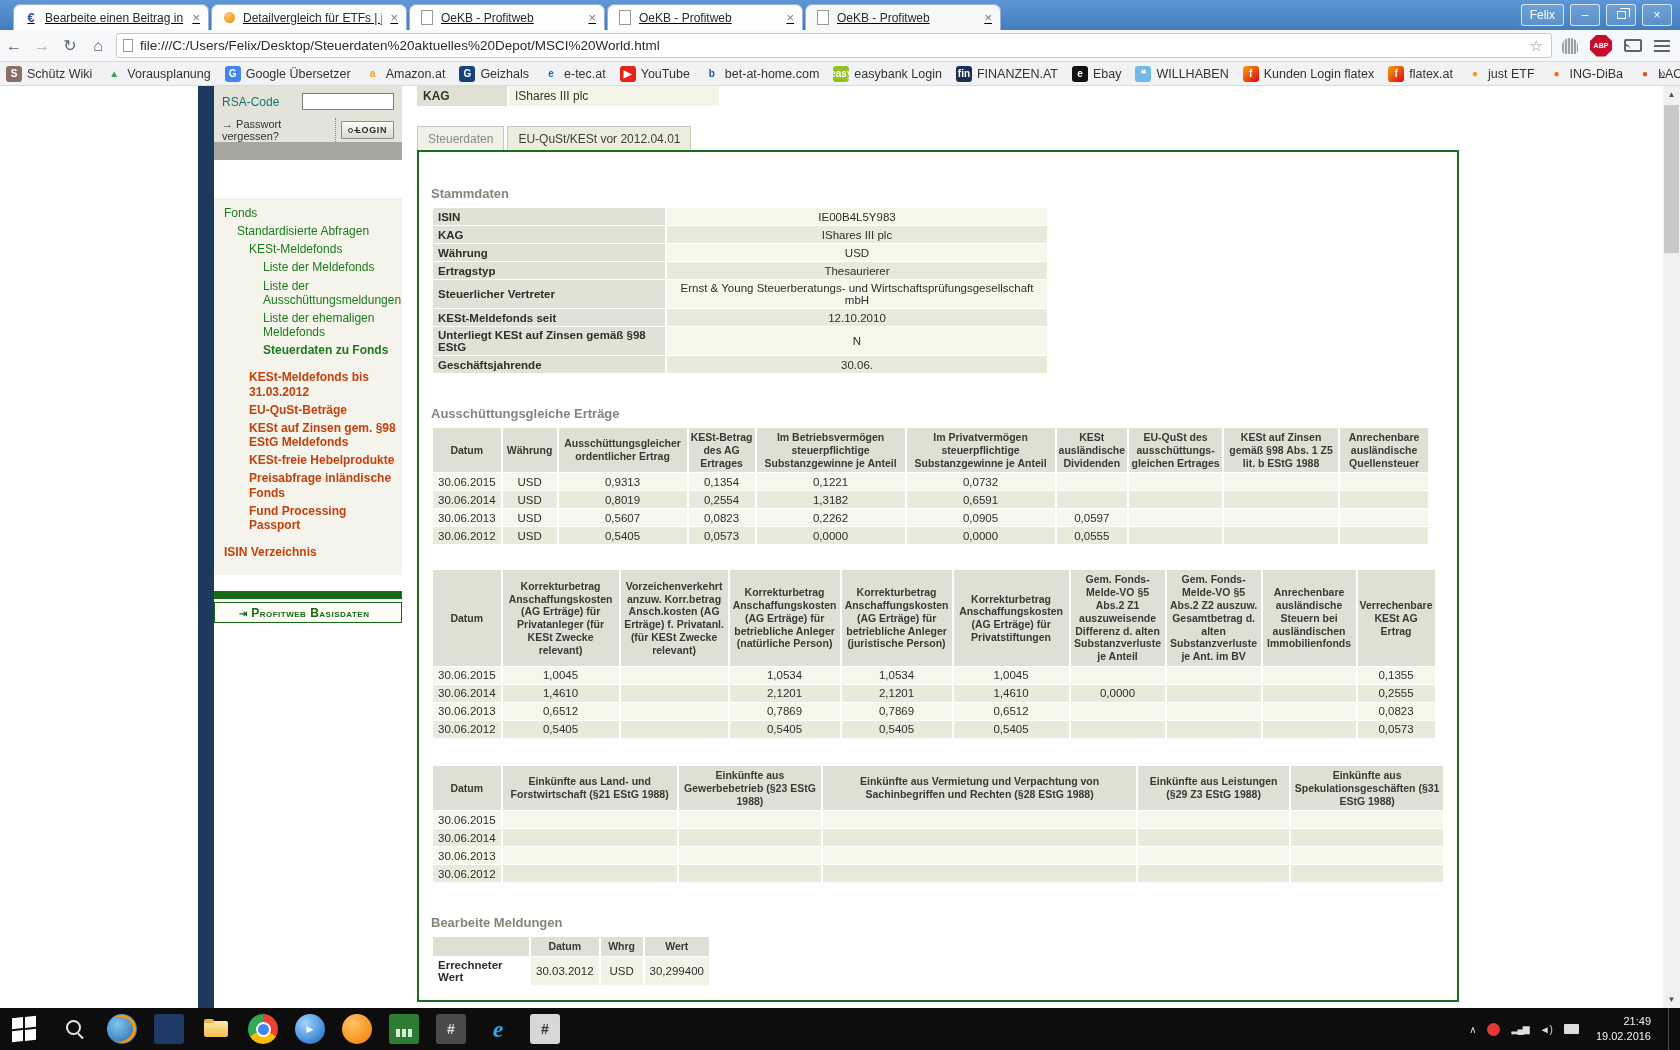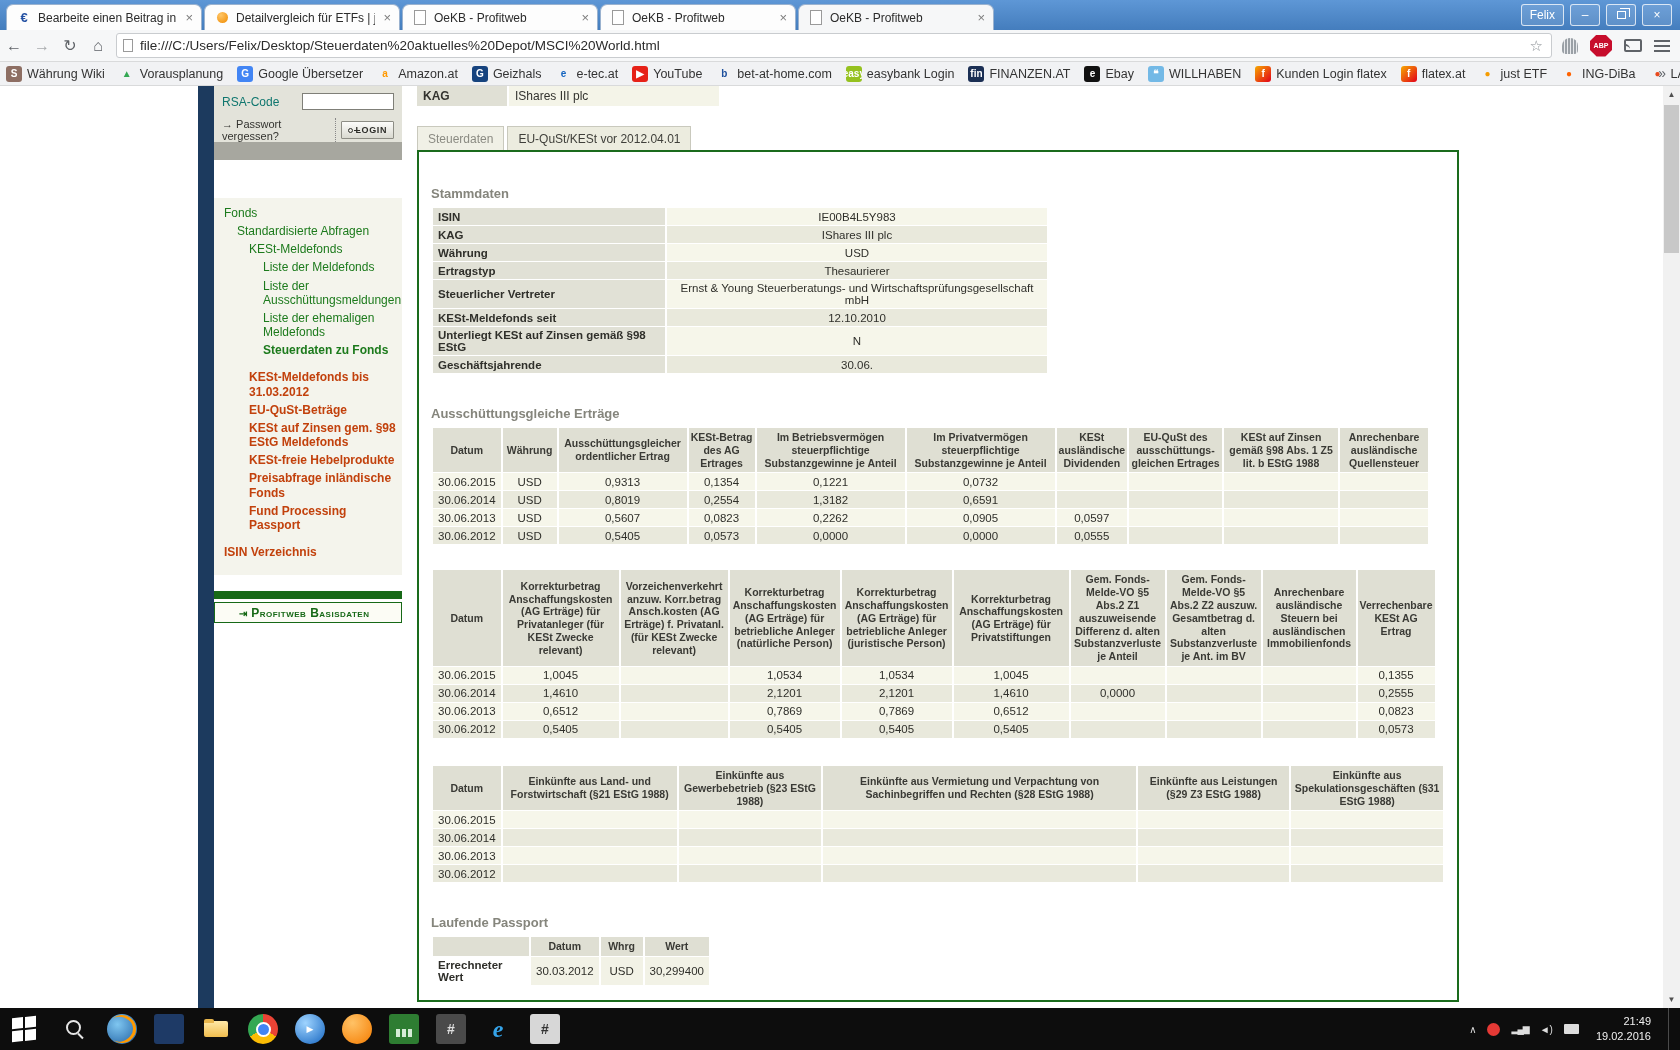--- a/index.html
+++ b/index.html
@@ -9,7 +9,7 @@
   
   .tabstrip { position:absolute; left:0; top:0; width:1680px; height:30px;
     background:linear-gradient(#5e97d6,#447dbd); }
-  .tabs { position:absolute; left:6px; top:4px; display:flex; }
+  .tabs { position:absolute; left:13px; top:4px; display:flex;text-decoration:underline; }
   .tab { width:196px; height:26px; background:#fdfdfd; border:1px solid #9ab2cf; border-bottom:none;
     border-radius:7px 7px 0 0; display:flex; align-items:center; margin-right:2px;
     font-size:12px; color:#2b2b2b; overflow:hidden; }

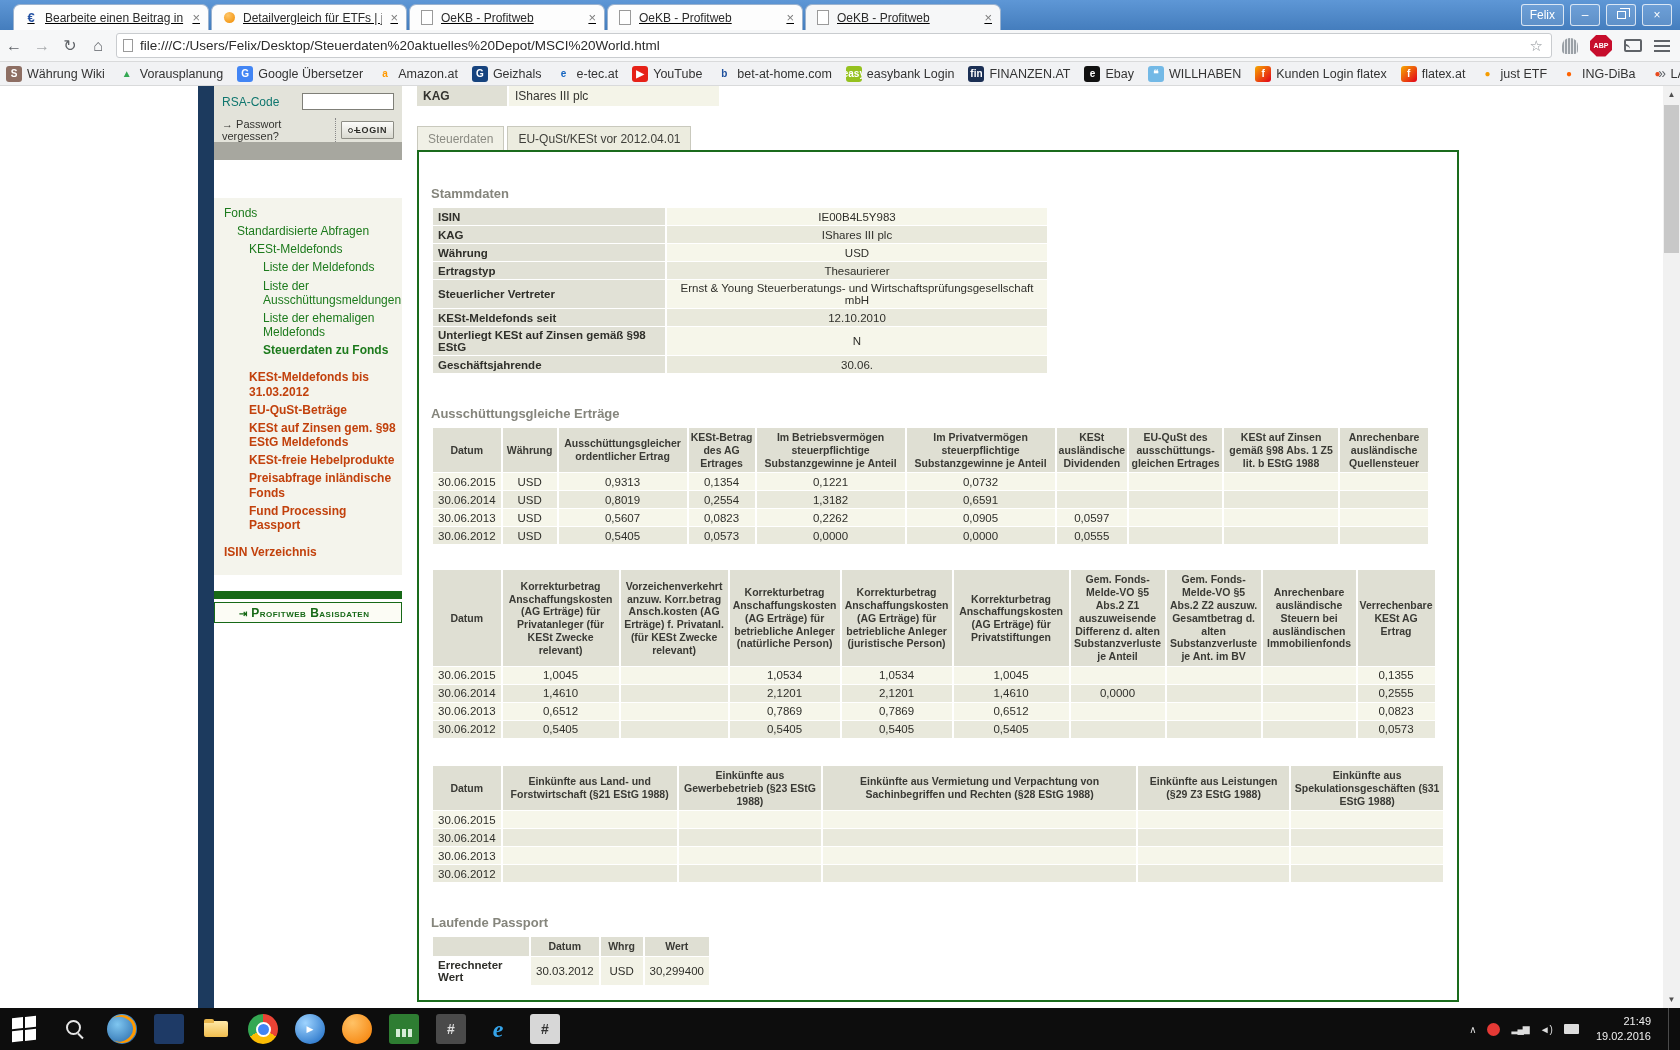--- a/index.html
+++ b/index.html
@@ -243,7 +243,7 @@
 
     <div class="bm">
       <span class="bm-ico" style="background: rgb(141, 110, 99); color: rgb(255, 255, 255);">S</span>
-      <span class="bm-label">Währung Wiki</span>
+      <span class="bm-label">Schütz Wiki</span>
     </div>
 
     <div class="bm">

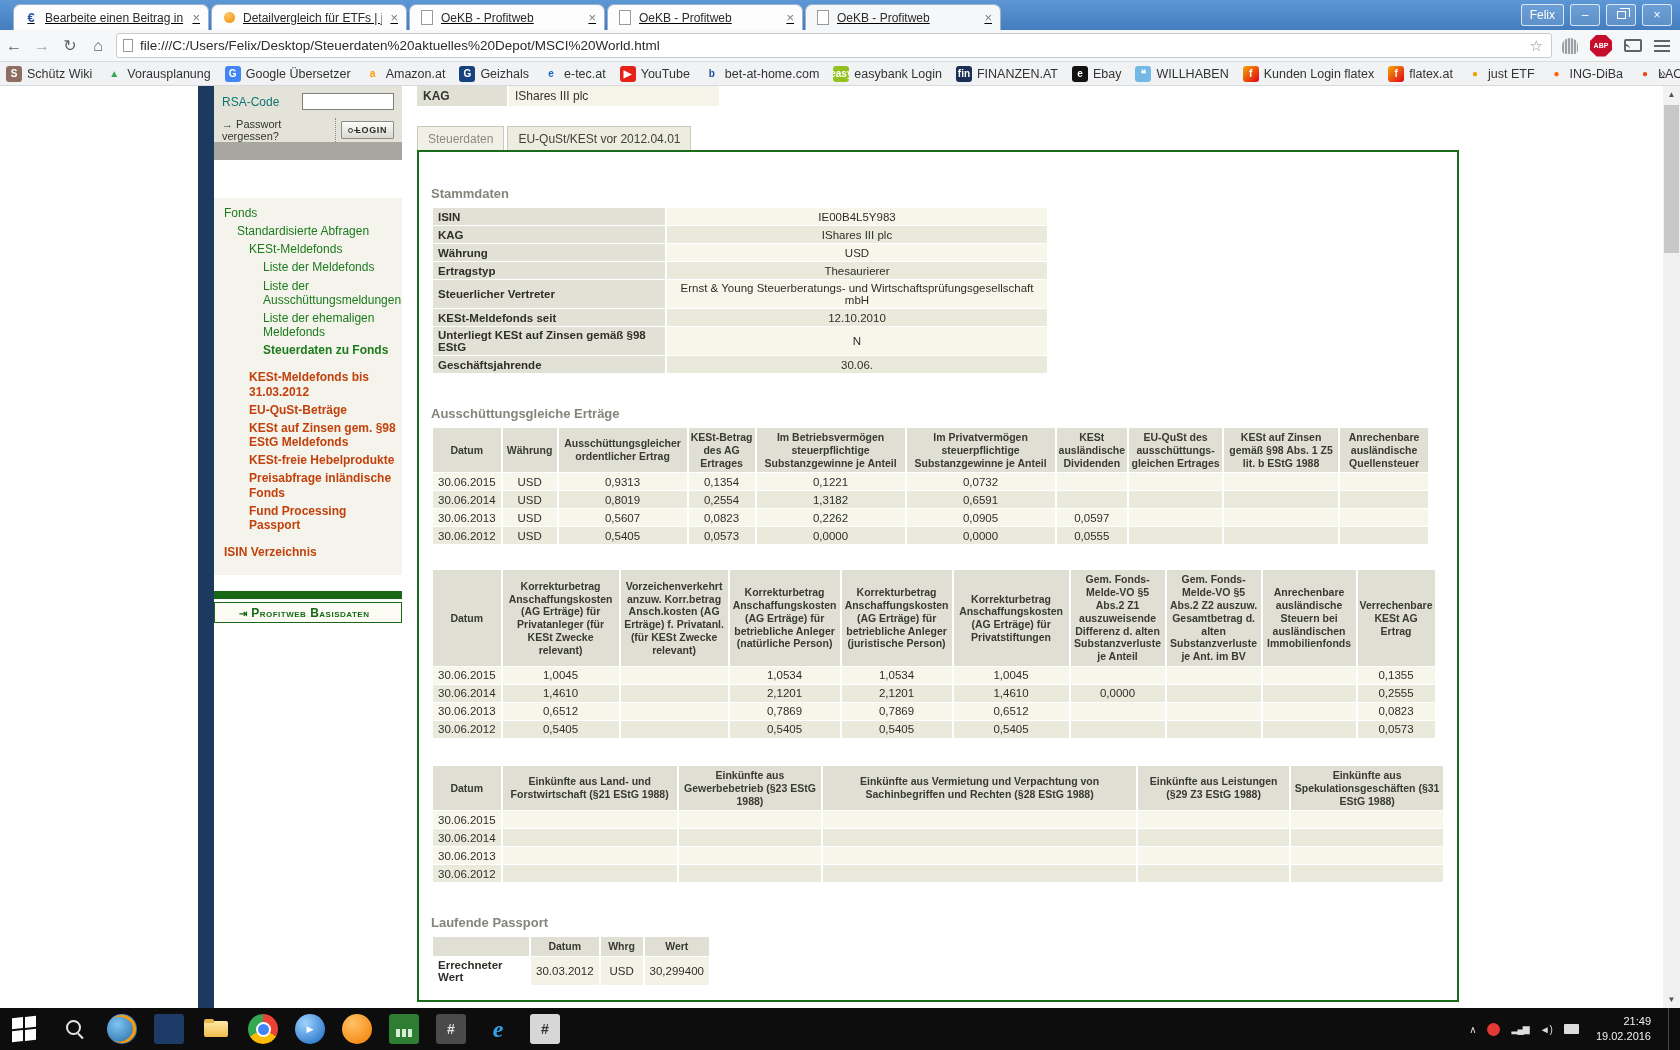--- a/index.html
+++ b/index.html
@@ -655,7 +655,7 @@
           </tbody>
       </table>
 
-      <div class="section-h h-lauf">Laufende Passport</div>
+      <div class="section-h h-lauf">Bearbeite Meldungen</div>
       <table class="lauf">
         <colgroup>
             <col style="width:96px">

